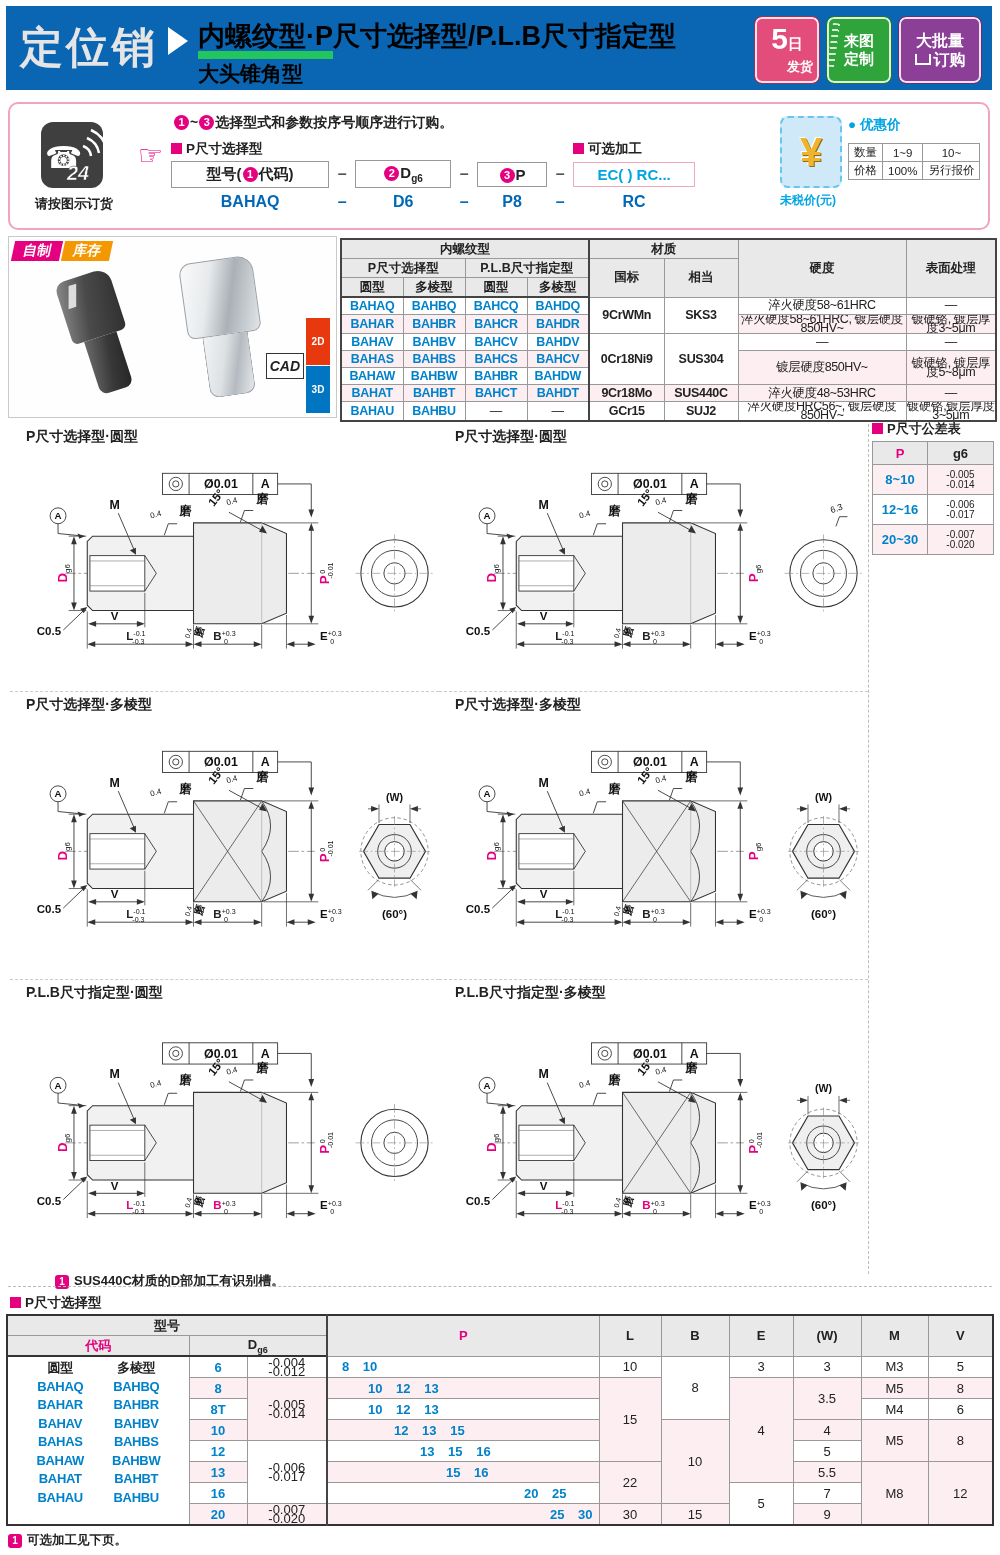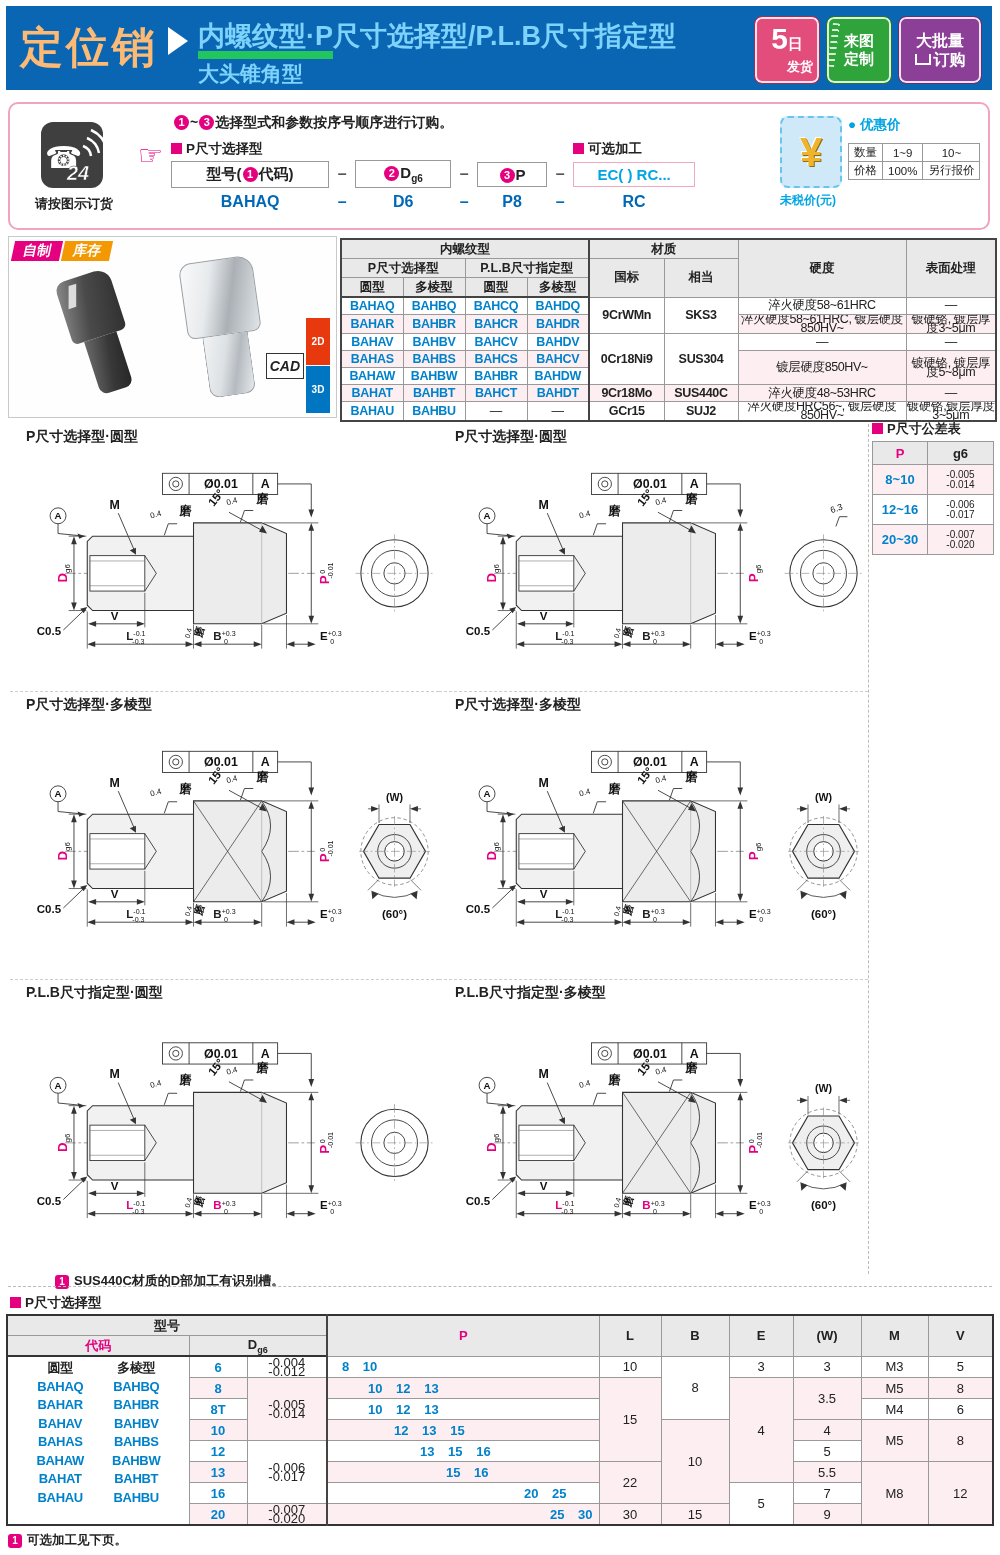--- a/index.html
+++ b/index.html
@@ -8,7 +8,7 @@
   .abs{position:absolute;}
   
   .banner{left:6px;top:6px;width:986px;height:84px;background:#0a66b2;display:flex;align-items:center;}
-  .banner-product{color:#fdba74;font-size:43px;font-weight:bold;letter-spacing:3px;margin-left:14px;}
+  .banner-product{color:#e5e5e5;font-size:43px;font-weight:bold;letter-spacing:3px;margin-left:14px;}
   .banner-arrow{width:0;height:0;border-left:20px solid #fff;border-top:14px solid transparent;border-bottom:14px solid transparent;margin:0 10px 14px 10px;}
   .banner-text{color:#7dd3fc;margin-top:12px;}
   .banner-title{font-size:27px;font-weight:bold;line-height:30px;}

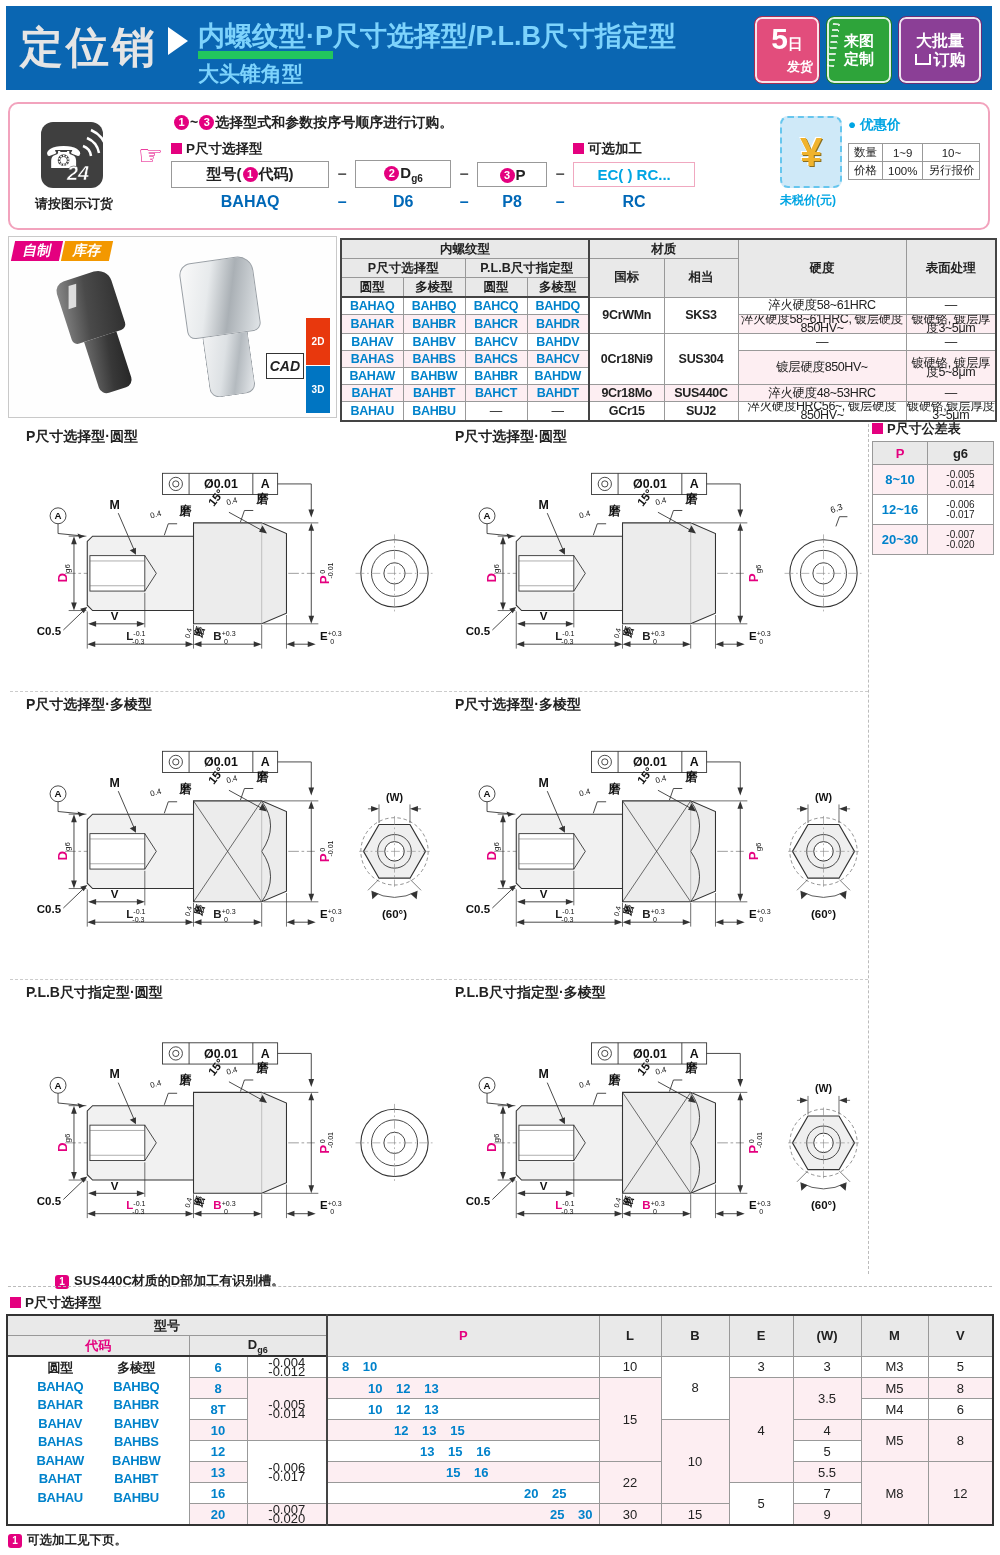--- a/index.html
+++ b/index.html
@@ -10,7 +10,7 @@
   .banner{left:6px;top:6px;width:986px;height:84px;background:#0a66b2;display:flex;align-items:center;}
   .banner-product{color:#e5e5e5;font-size:43px;font-weight:bold;letter-spacing:3px;margin-left:14px;}
   .banner-arrow{width:0;height:0;border-left:20px solid #fff;border-top:14px solid transparent;border-bottom:14px solid transparent;margin:0 10px 14px 10px;}
-  .banner-text{color:#7dd3fc;margin-top:12px;}
+  .banner-text{color:#000000;margin-top:12px;}
   .banner-title{font-size:27px;font-weight:bold;line-height:30px;}
   .banner-sub{font-size:21px;font-weight:bold;border-top:8px solid #22c55e;display:inline-block;padding:1px 30px 0 0;}
   .badges{position:absolute;right:10px;top:10px;display:flex;gap:6px;}

